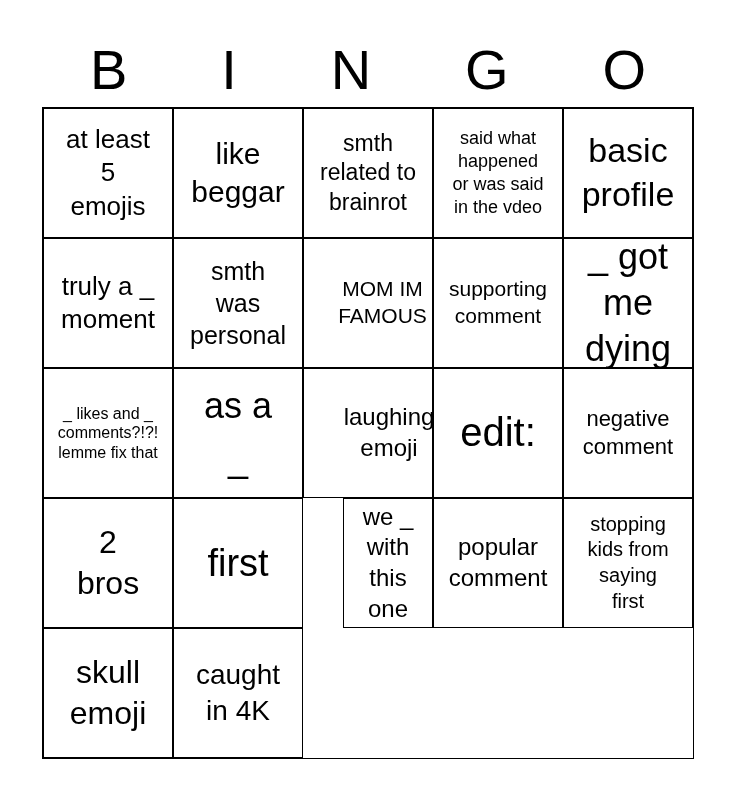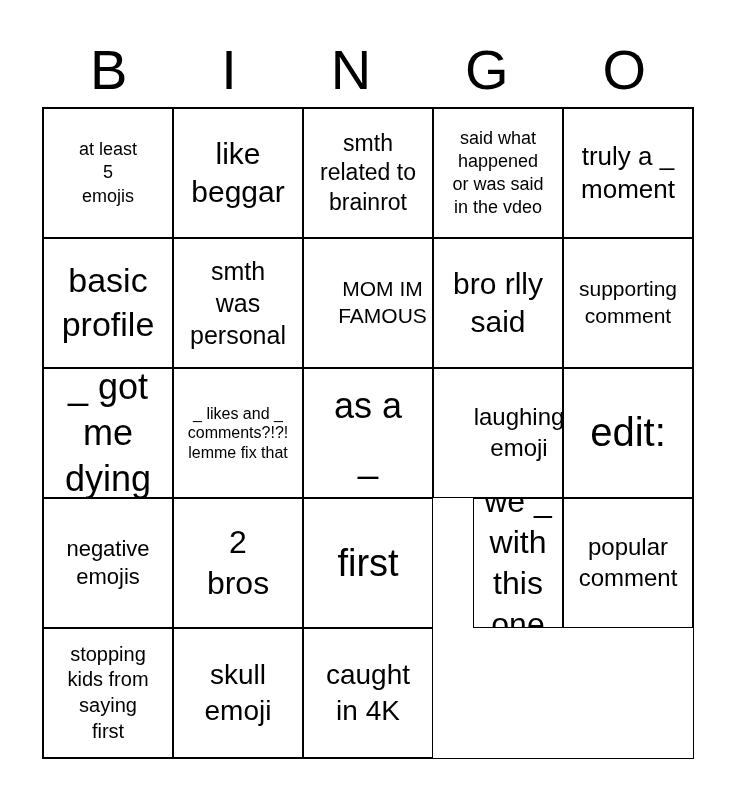--- a/index.html
+++ b/index.html
@@ -49,7 +49,7 @@
     cursor: pointer;
   }
   
-  .c0  { font-size: 18px; }
+  .c0  { font-size: 26px; }
   .c1  { font-size: 30px; }
   .c2  { font-size: 23px; }
   .c3  { font-size: 18px; }

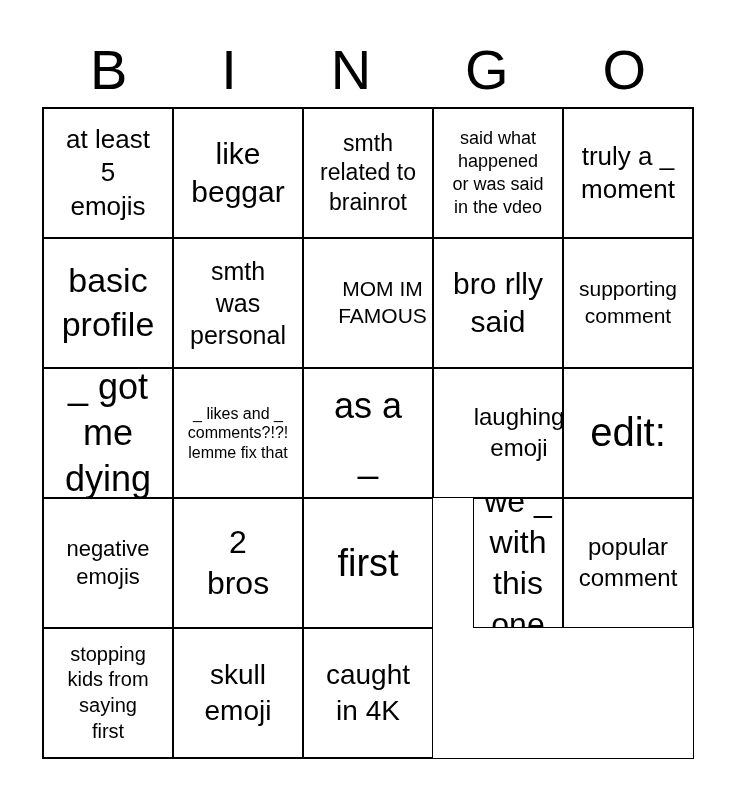--- a/index.html
+++ b/index.html
@@ -101,11 +101,11 @@
 happened
 or was said
 in the vdeo</div>
+    <div class="cell c5">basic
+profile</div>
+
     <div class="cell c4">truly a _
 moment</div>
-
-    <div class="cell c5">basic
-profile</div>
     <div class="cell c6">smth
 was
 personal</div>

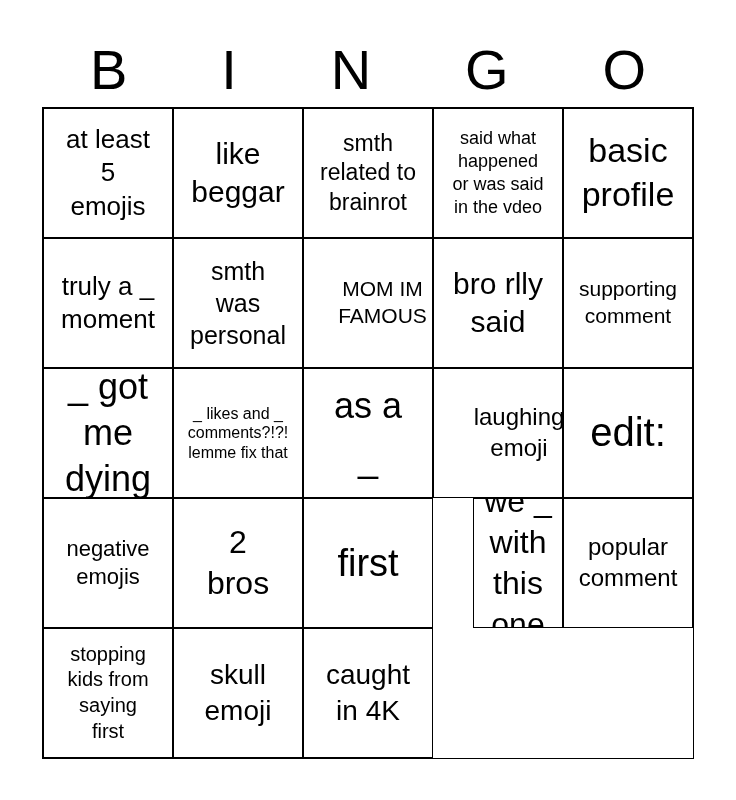--- a/index.html
+++ b/index.html
@@ -111,8 +111,6 @@
 personal</div>
     <div class="cell c7">MOM IM
 FAMOUS</div>
-    <div class="cell c8">bro rlly
-said</div>
     <div class="cell c9">supporting
 comment</div>
 

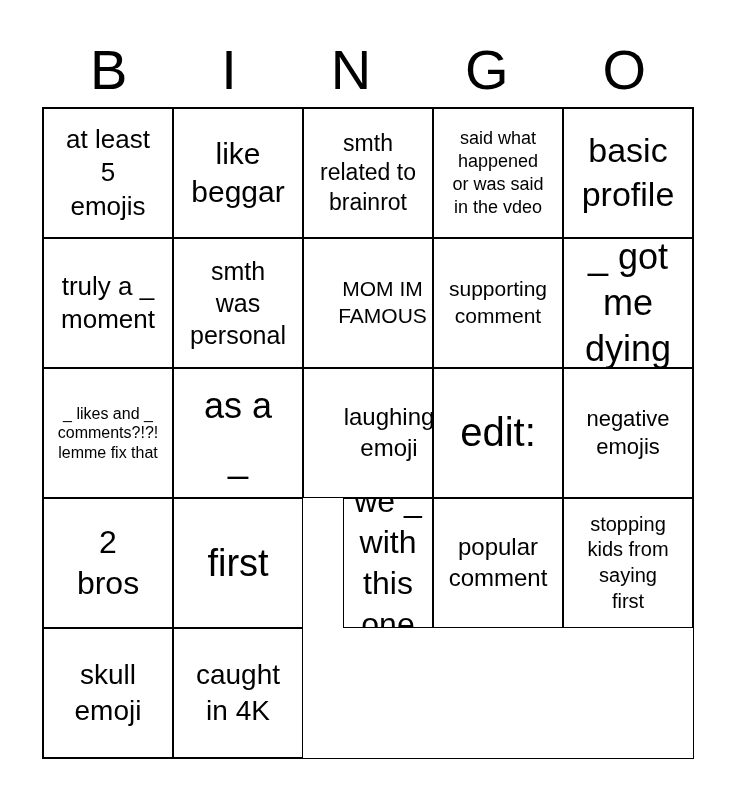--- a/index.html
+++ b/index.html
@@ -127,7 +127,7 @@
 emoji</div>
     <div class="cell c16">edit:</div>
     <div class="cell c17">negative
-emojis</div>
+comment</div>
     <div class="cell c18">2
 bros</div>
     <div class="cell c19">first</div>

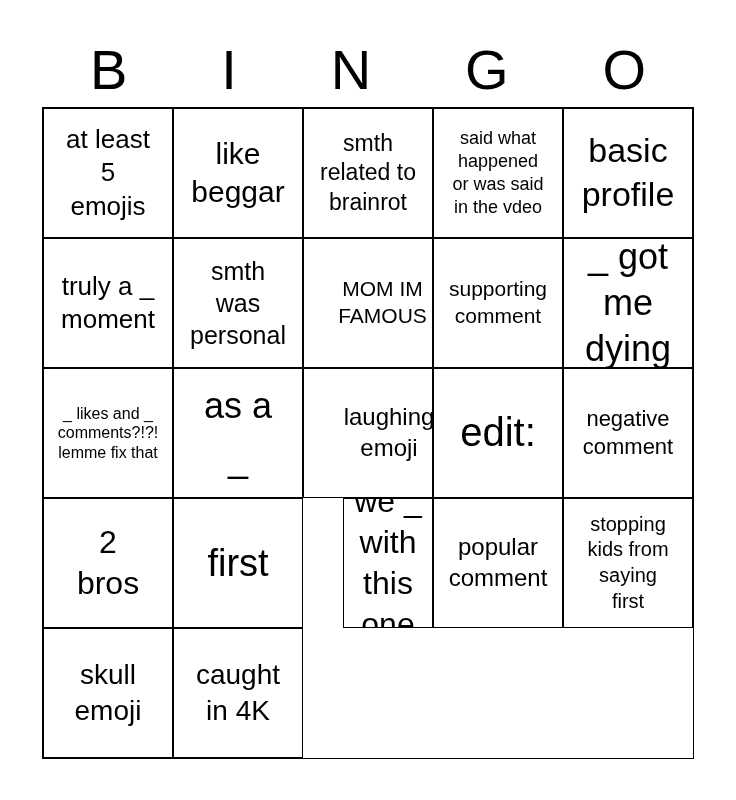--- a/index.html
+++ b/index.html
@@ -69,7 +69,7 @@
   .c17 { font-size: 22px; }
   .c18 { font-size: 32px; }
   .c19 { font-size: 38px; }
-  .c20 { font-size: 32px; margin-left: 40px; }
+  .c20 { font-size: 24px; margin-left: 40px; }
   .c21 { font-size: 24px; }
   .c22 { font-size: 20px; }
   .c23 { font-size: 28px; text-align: center; }

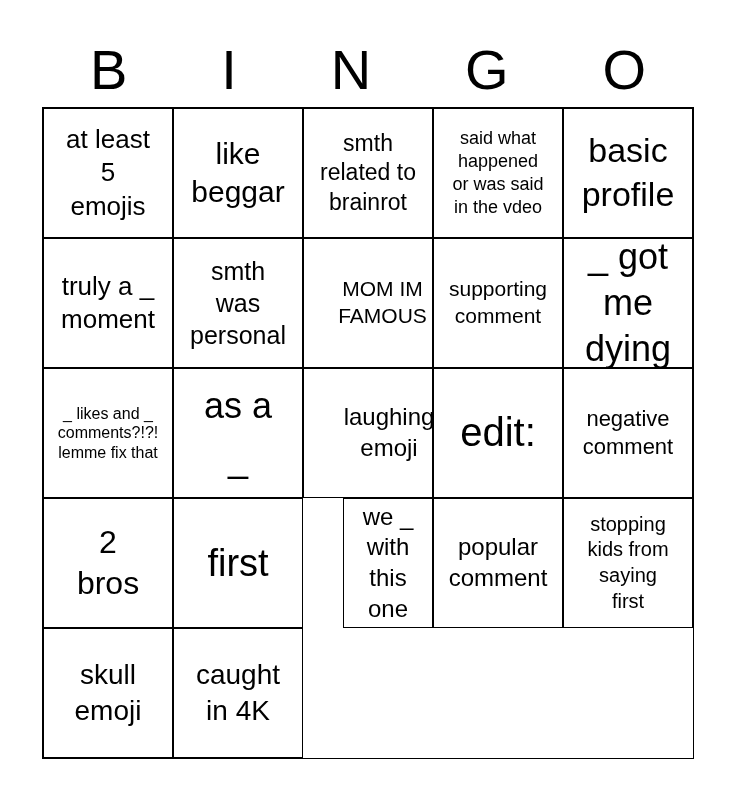--- a/index.html
+++ b/index.html
@@ -72,7 +72,7 @@
   .c20 { font-size: 24px; margin-left: 40px; }
   .c21 { font-size: 24px; }
   .c22 { font-size: 20px; }
-  .c23 { font-size: 28px; text-align: center; }
+  .c23 { font-size: 32px; text-align: center; }
   .c24 { font-size: 28px; }
 </style>
 </head>

